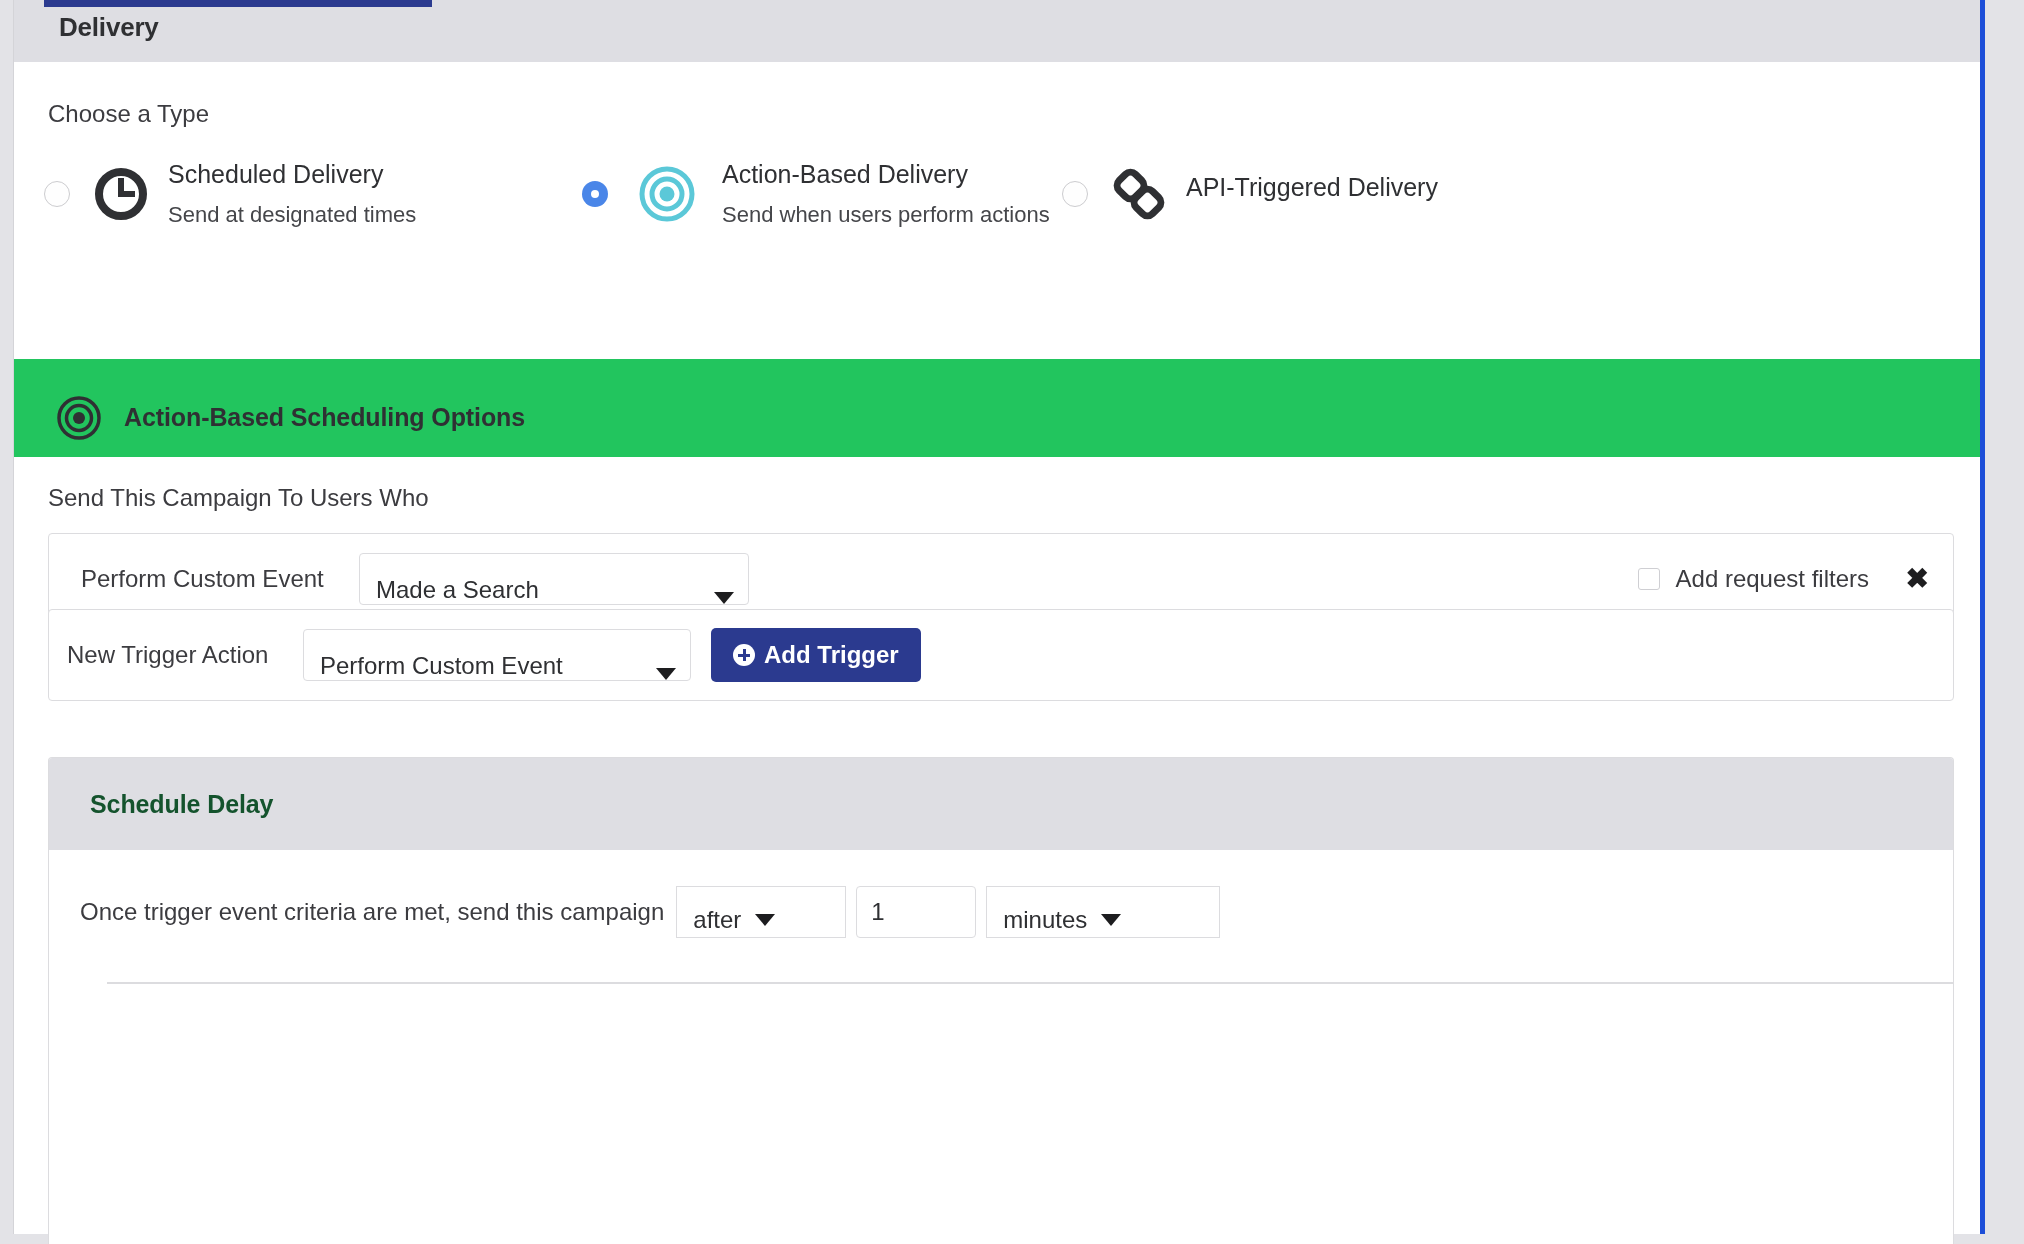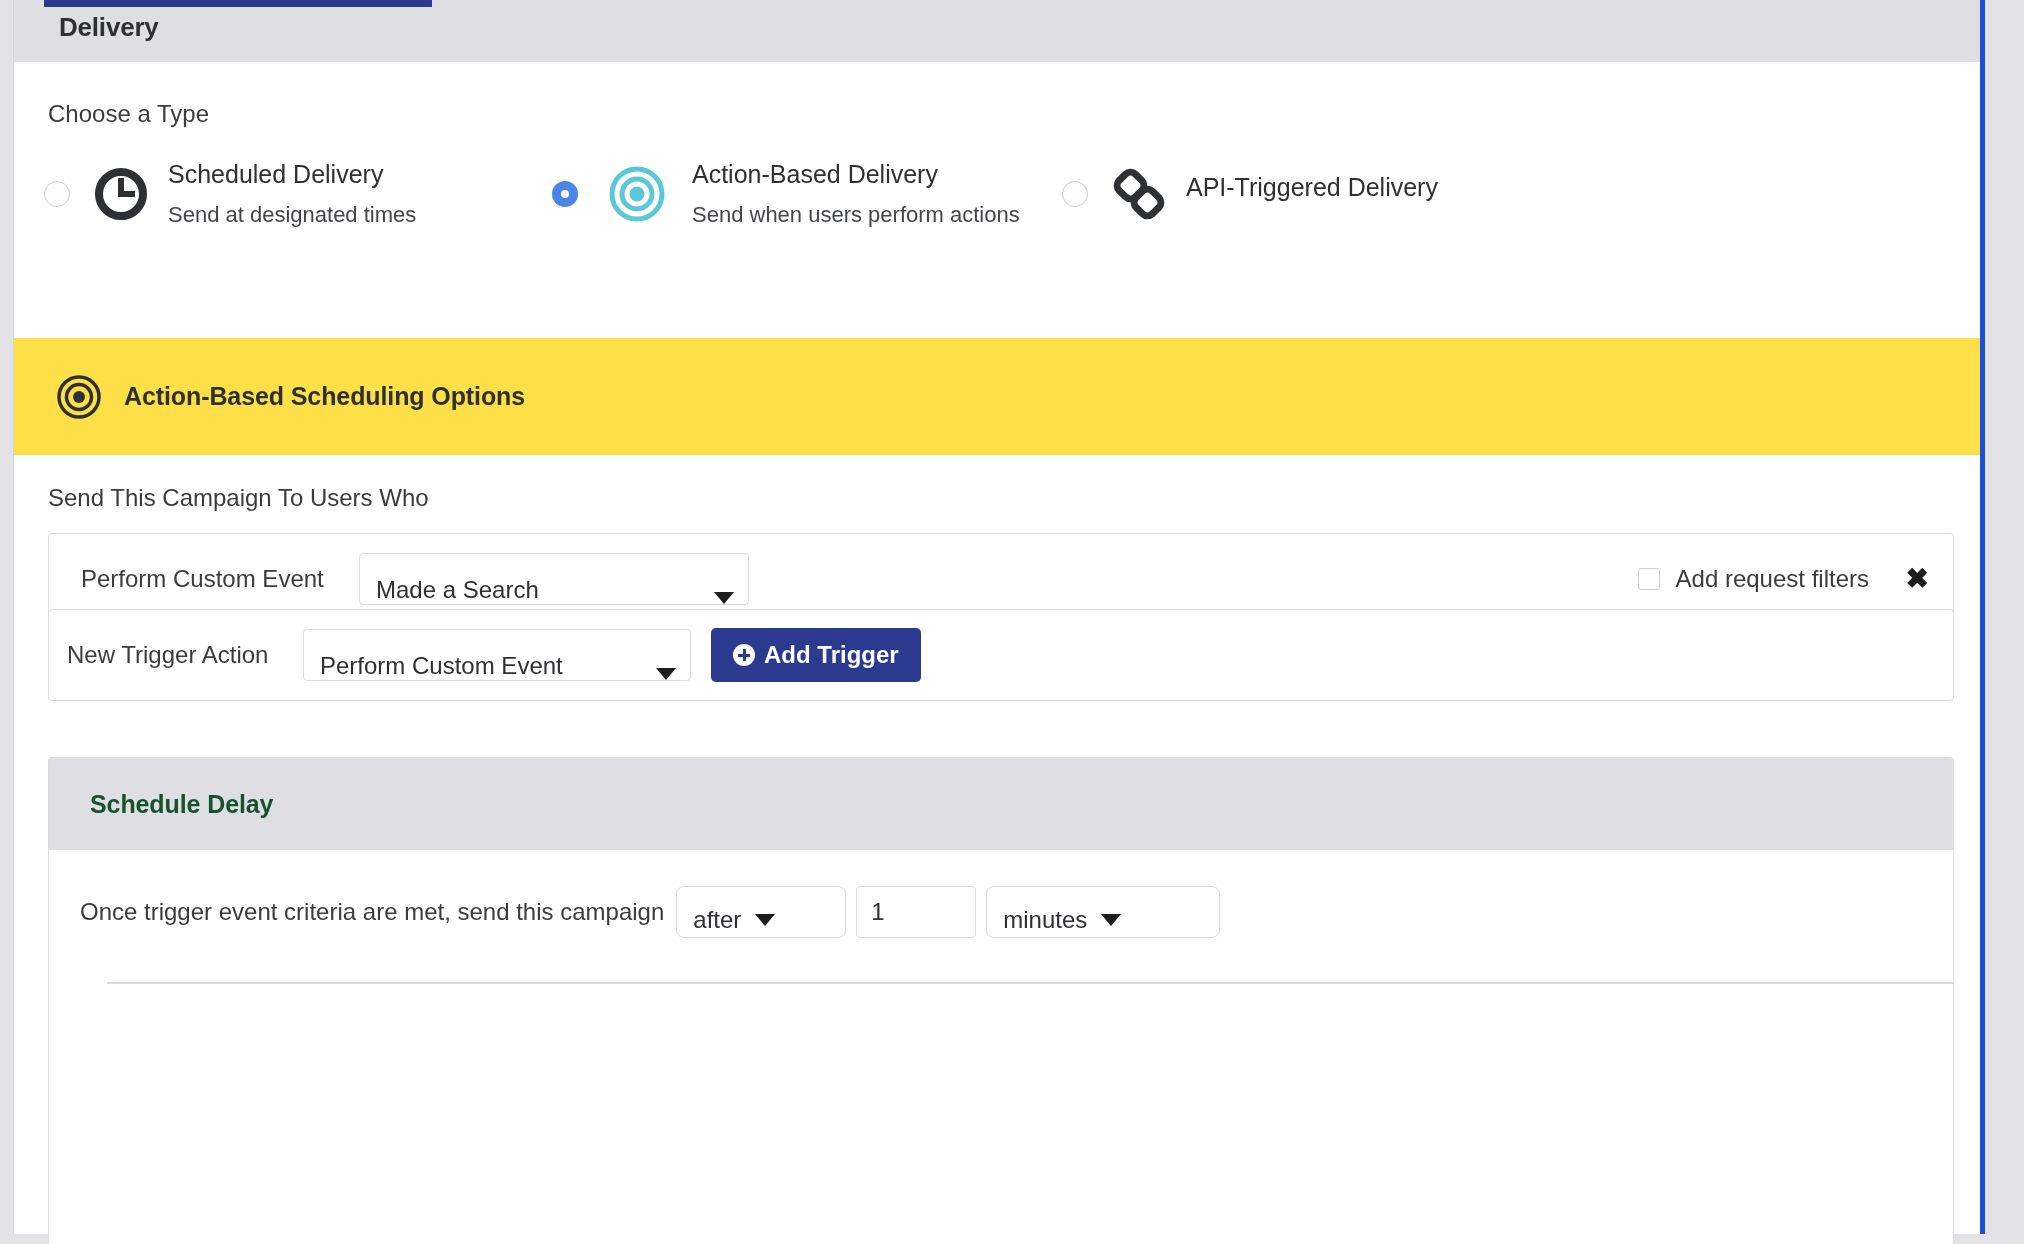--- a/index.html
+++ b/index.html
@@ -87,7 +87,7 @@
     height: 80px;
   }
   .type-option.opt0 { left: 30px; }
-  .type-option.opt1 { left: 538px; gap: 8px; }
+  .type-option.opt1 { left: 568px; gap: 8px; }
   .type-option.opt2 { left: 1048px; }
 
   .radio {

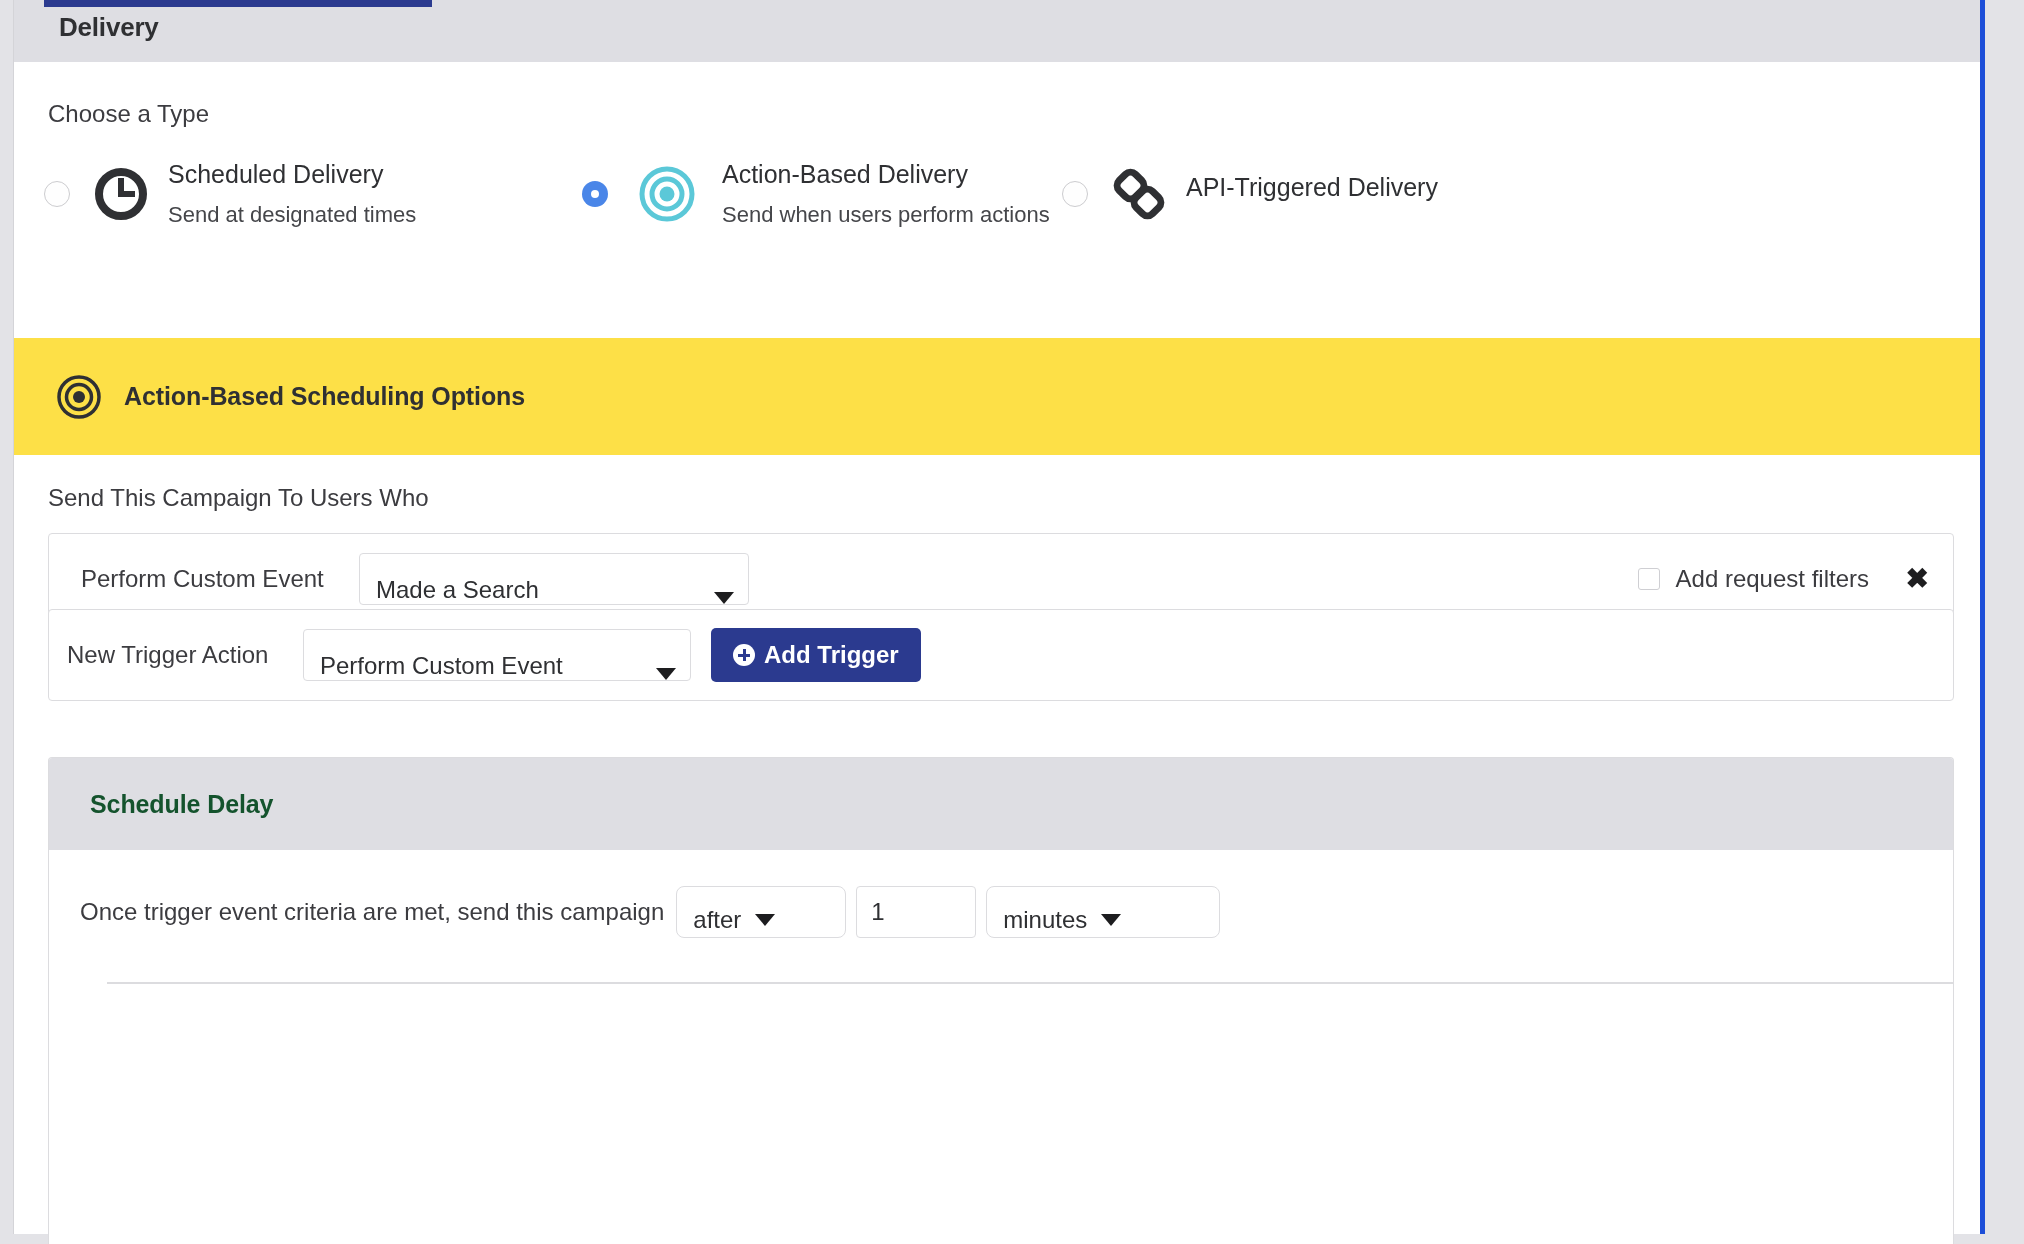--- a/index.html
+++ b/index.html
@@ -143,10 +143,10 @@
   .abs-header {
     position: absolute;
     left: 0;
-    top: 338px;
+    top: 359px;
     width: 100%;
     height: 117px;
-    background: #fde047;
+    background: #22c55e;
     display: flex;
     align-items: center;
   }

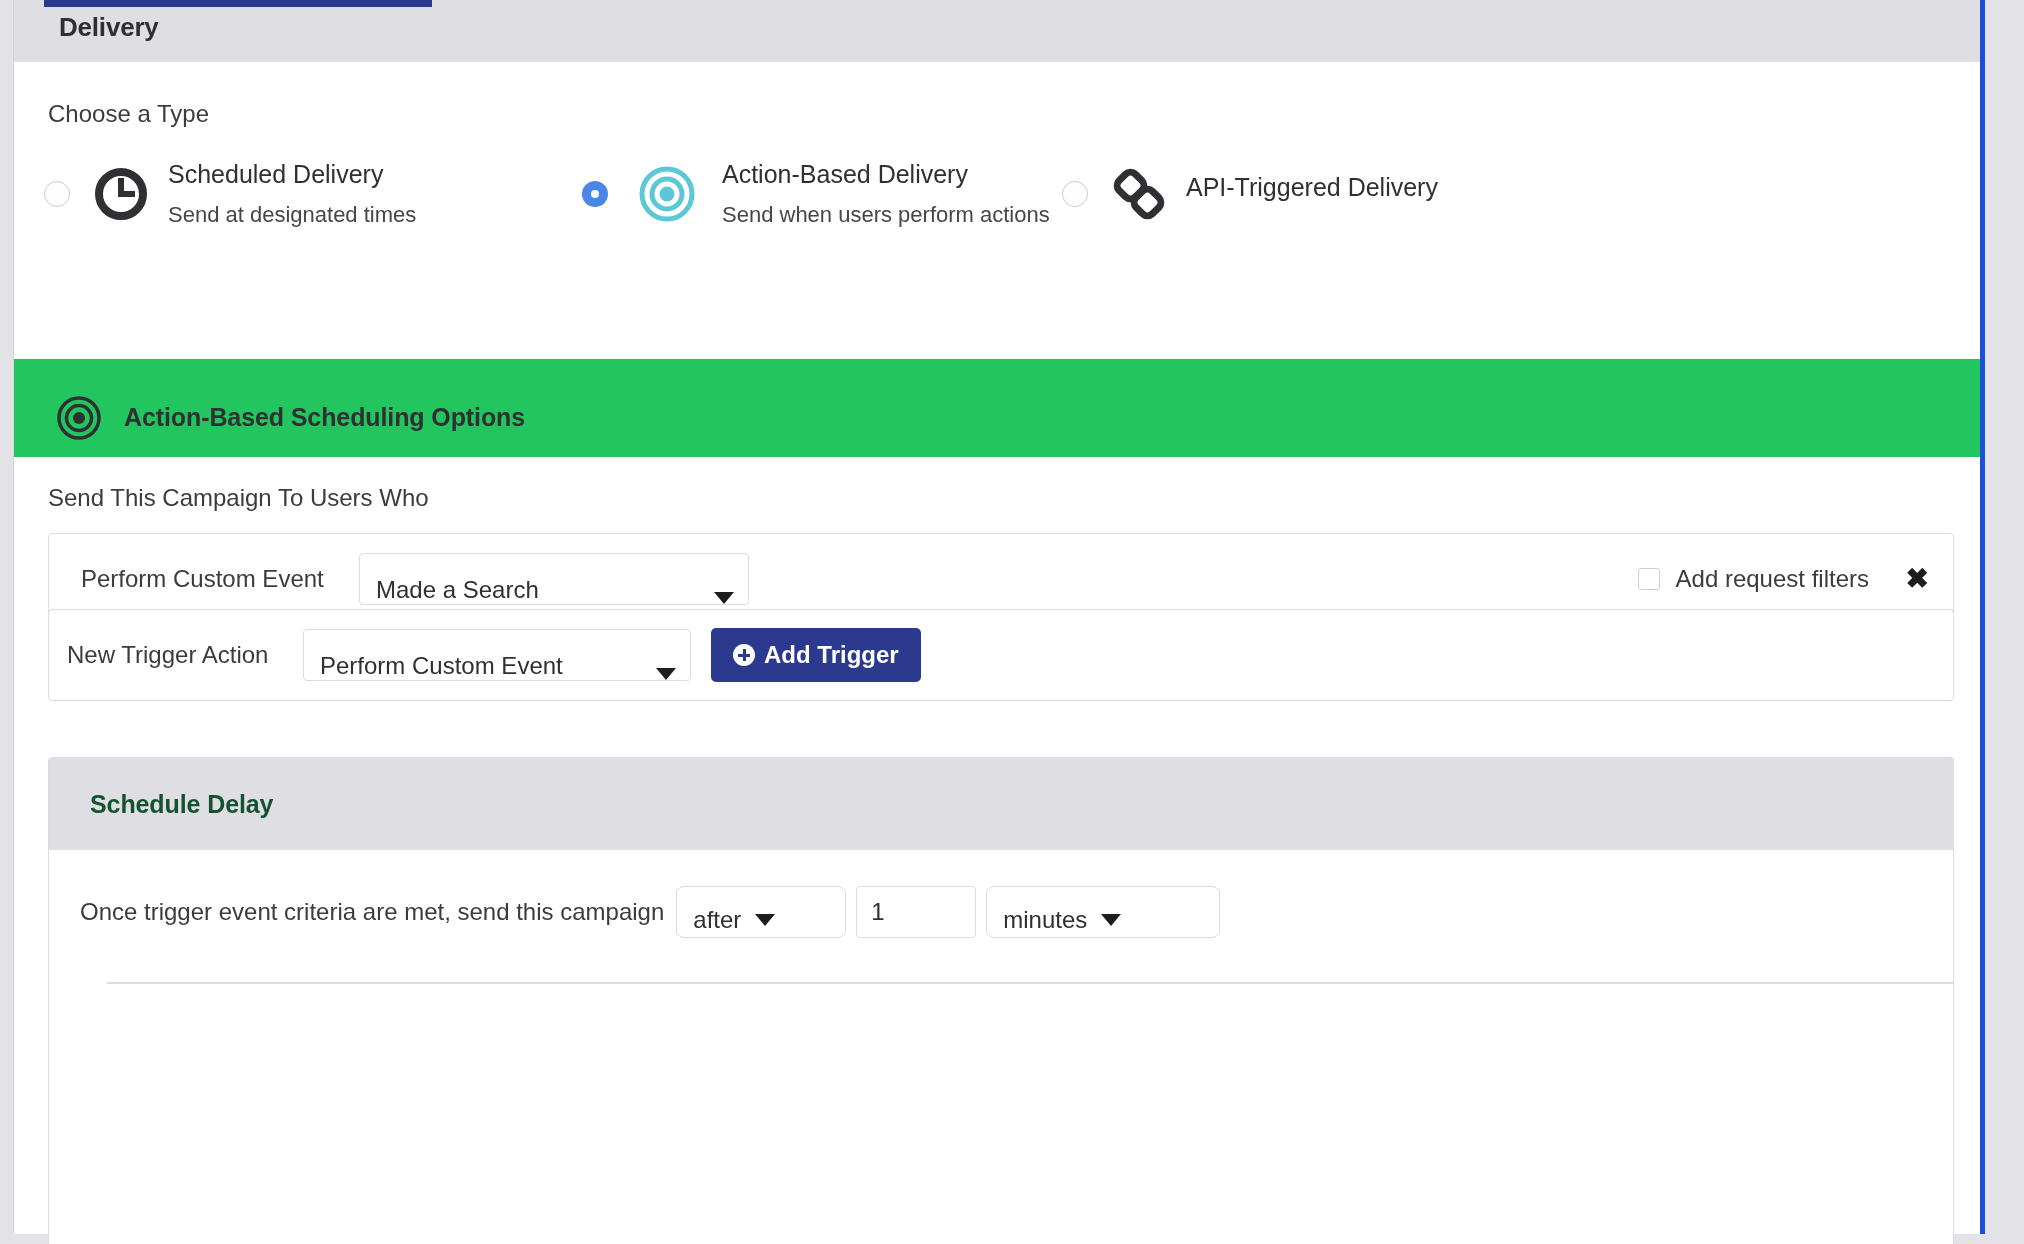--- a/index.html
+++ b/index.html
@@ -366,7 +366,7 @@
     height: 52px;
     background: #ffffff;
     border: 1px solid #dcdcdf;
-    border-radius: 8px;
+    border-radius: 0;
     display: flex;
     align-items: center;
     padding: 16px 14px 0 16px;

